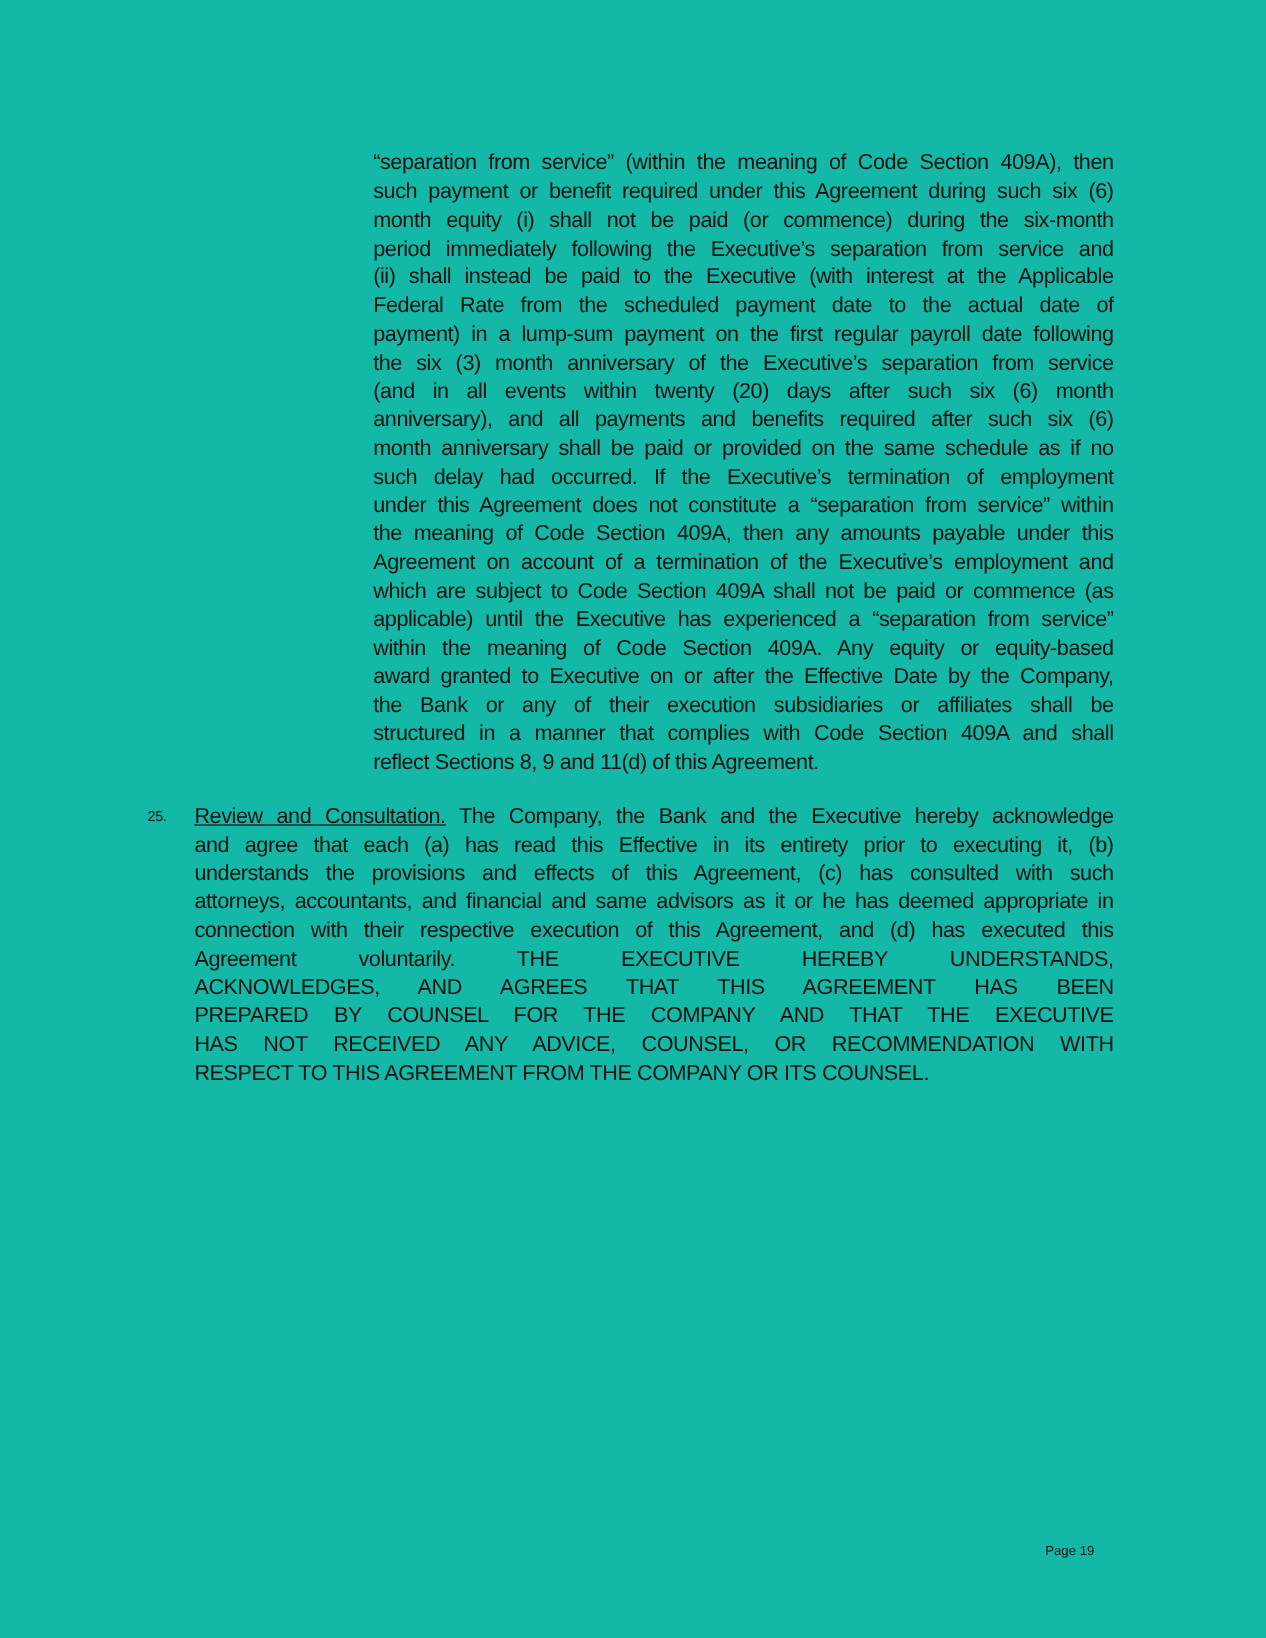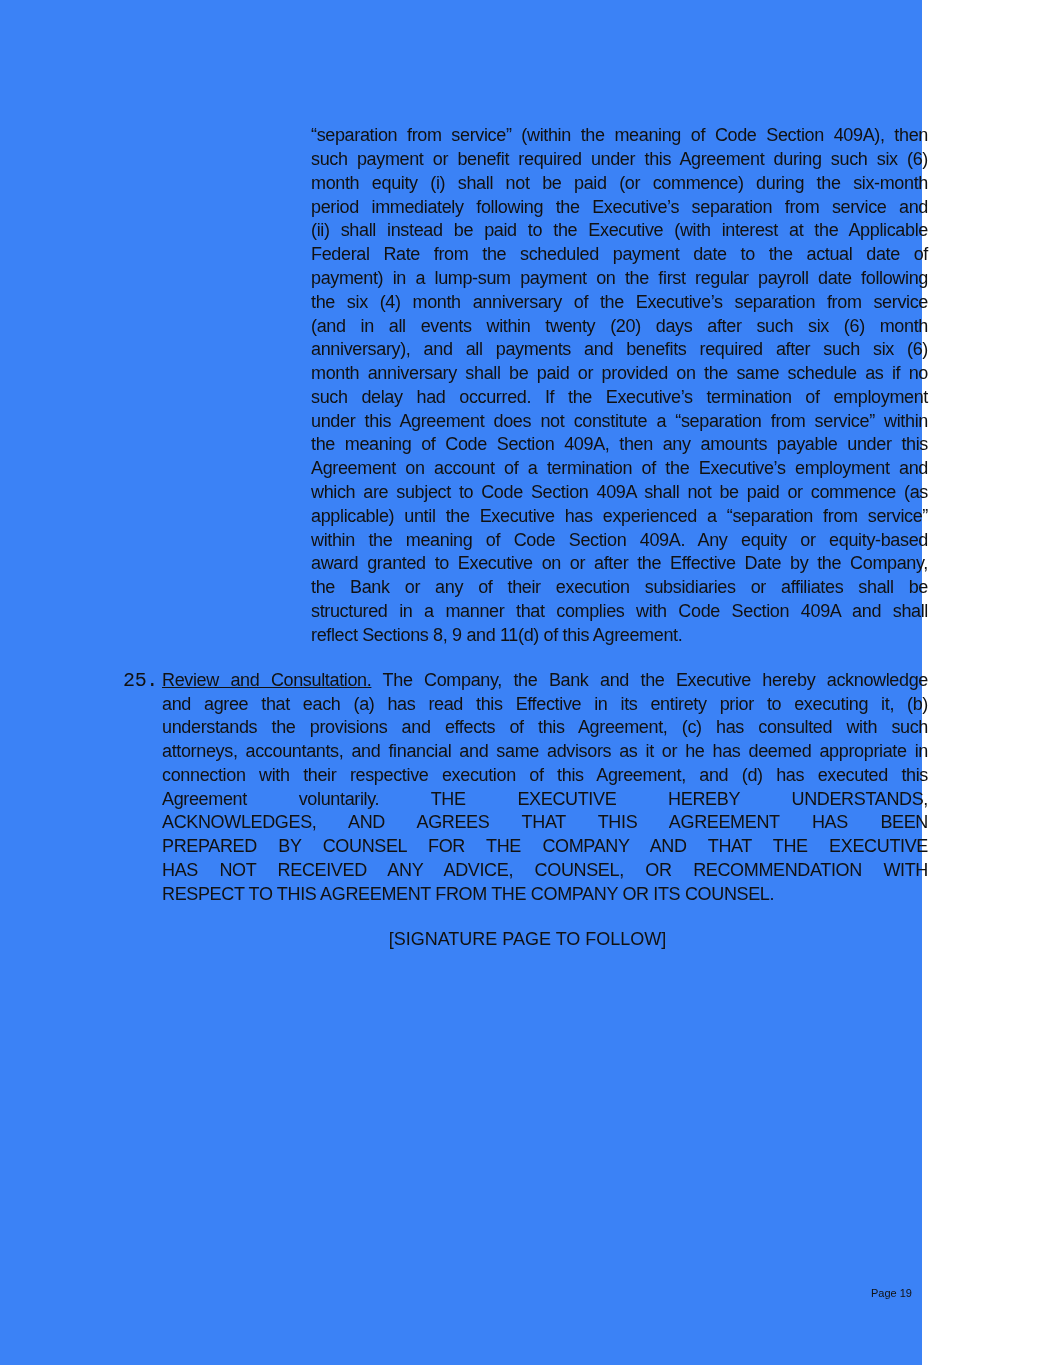--- a/index.html
+++ b/index.html
@@ -4,7 +4,7 @@
 <style>
   html, body { margin: 0; padding: 0; background: #ffffff; }
   body { width: 1055px; height: 1365px; position: relative; overflow: hidden; color: #111111; }
-  .page { position: absolute; left: 0; top: 0; width: 922px; height: 1365px; background: #3b82f6; }
+  .page { position: absolute; left: 0; top: 0; width: 1055px; height: 1365px; background: #14b8a6; }
   .line {
     position: absolute;
     font-family: "Liberation Sans", sans-serif;

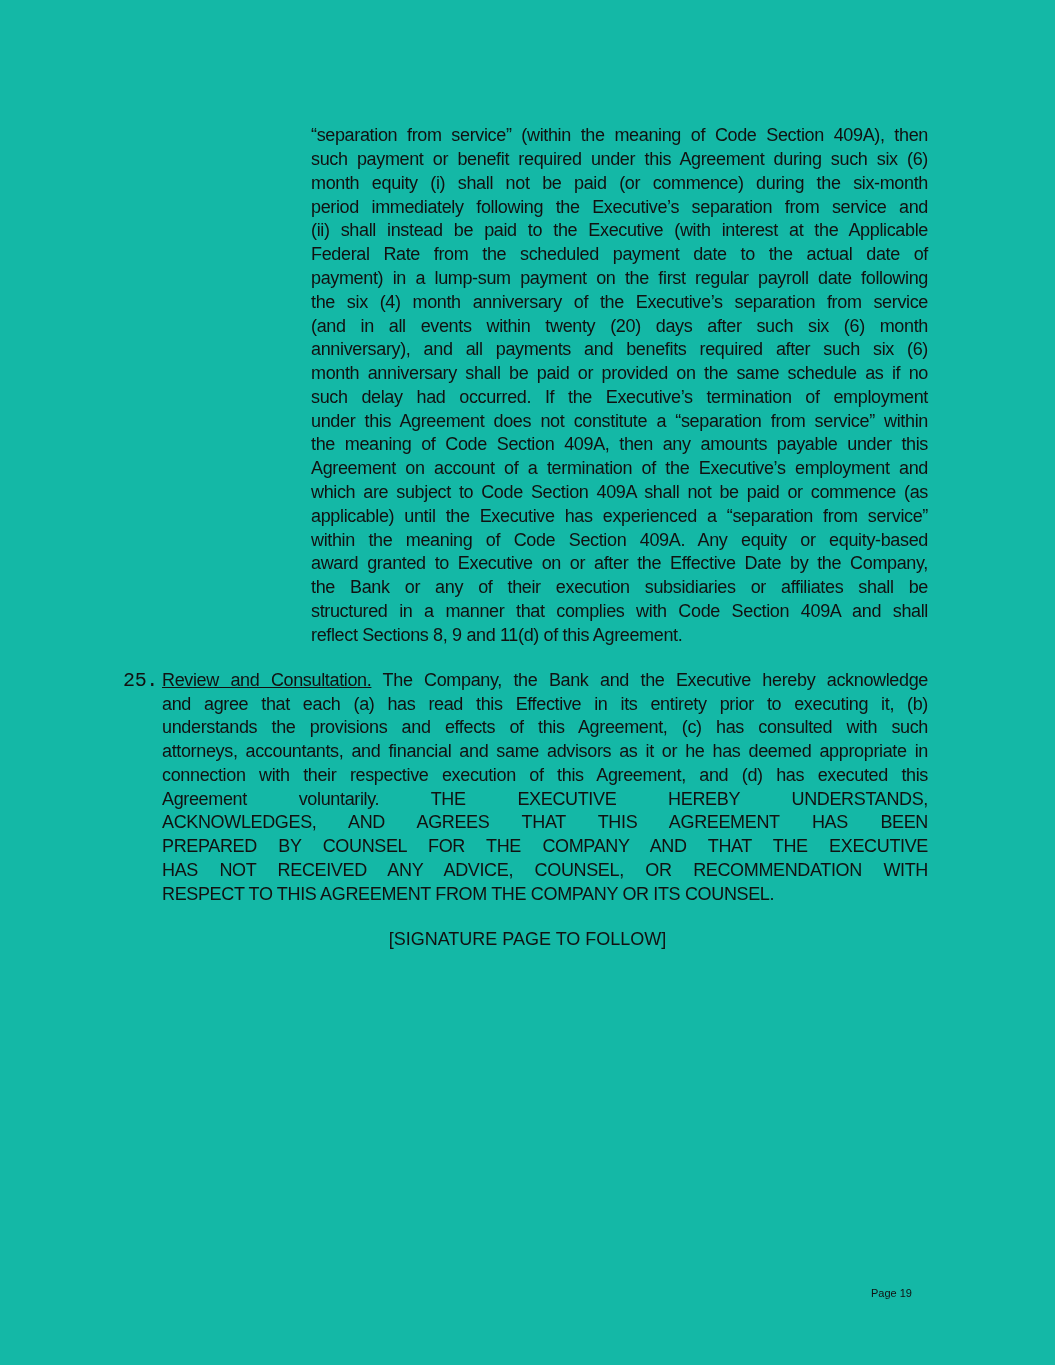--- a/index.html
+++ b/index.html
@@ -36,7 +36,7 @@
     <div class="line cont" style="top:219px">(ii) shall instead be paid to the Executive (with interest at the Applicable</div>
     <div class="line cont" style="top:243px">Federal Rate from the scheduled payment date to the actual date of</div>
     <div class="line cont" style="top:267px">payment) in a lump-sum payment on the first regular payroll date following</div>
-    <div class="line cont" style="top:291px">the six (4) month anniversary of the Executive’s separation from service</div>
+    <div class="line cont" style="top:291px">the six (3) month anniversary of the Executive’s separation from service</div>
     <div class="line cont" style="top:315px">(and in all events within twenty (20) days after such six (6) month</div>
     <div class="line cont" style="top:338px">anniversary), and all payments and benefits required after such six (6)</div>
     <div class="line cont" style="top:362px">month anniversary shall be paid or provided on the same schedule as if no</div>

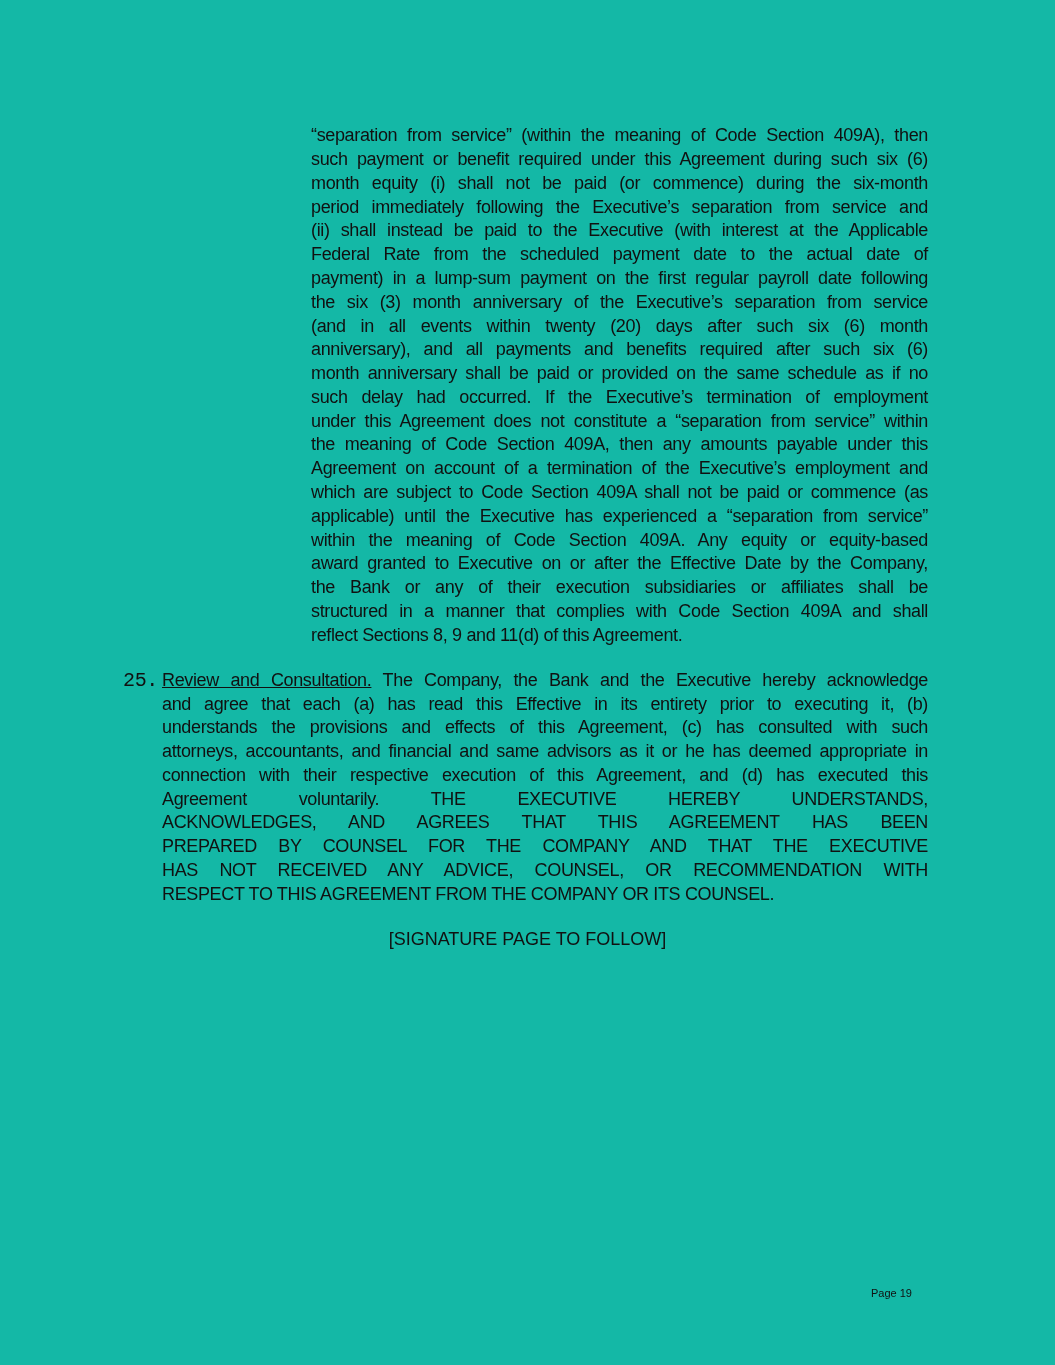--- a/index.html
+++ b/index.html
@@ -18,7 +18,7 @@
   .cont { left: 311px; width: 617px; }
   .item { left: 162px; width: 766px; }
   .last { text-align-last: left; }
-  .num { position: absolute; left: 123px; font-family: Liberation Mono, monospace; font-size: 20px; line-height: 23.8px; letter-spacing: -0.35px; }
+  .num { position: absolute; left: 123px; font-family: Liberation Sans, sans-serif; font-size: 12px; line-height: 23.8px; letter-spacing: -0.35px; }
   .ul { text-decoration: underline; }
   .sig { position: absolute; left: 0; width: 1055px; top: 928px; text-align: center; font-family: "Liberation Sans", sans-serif; font-size: 18px; line-height: 23.8px; }
   .pg { position: absolute; left: 871px; top: 1282px; font-family: "Liberation Sans", sans-serif; font-size: 11px; line-height: 22px; }

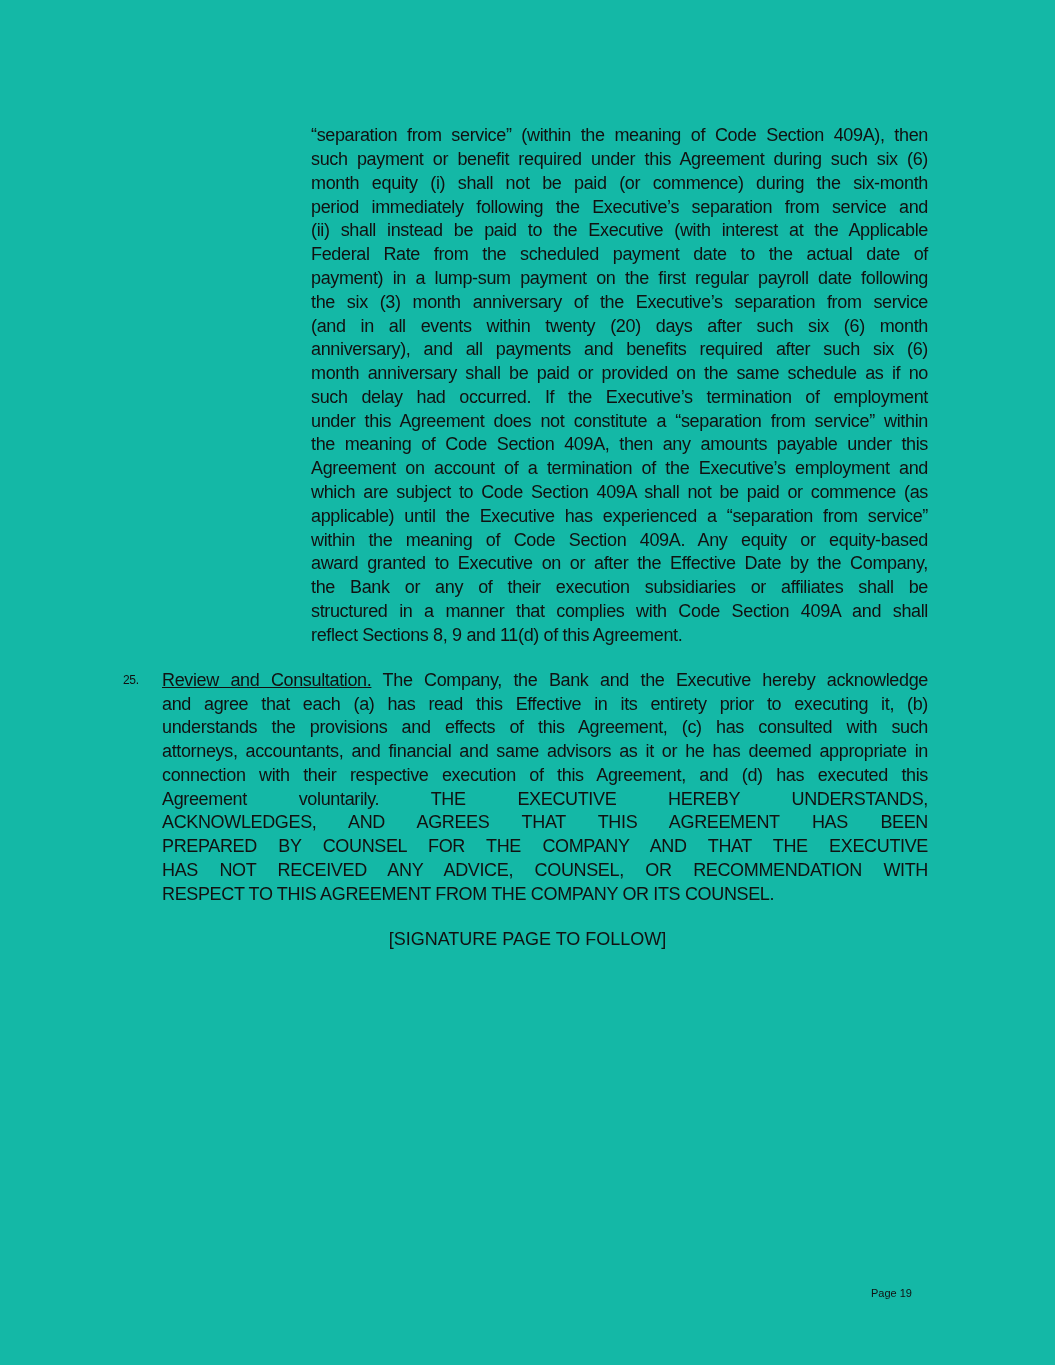--- a/index.html
+++ b/index.html
@@ -67,7 +67,6 @@
     <div class="line item last" style="top:883px">RESPECT TO THIS AGREEMENT FROM THE COMPANY OR ITS COUNSEL.</div>
   </div>
 
-  <div class="sig">[SIGNATURE PAGE TO FOLLOW]</div>
 
   <div class="pg">Page 19</div>
 </div>

